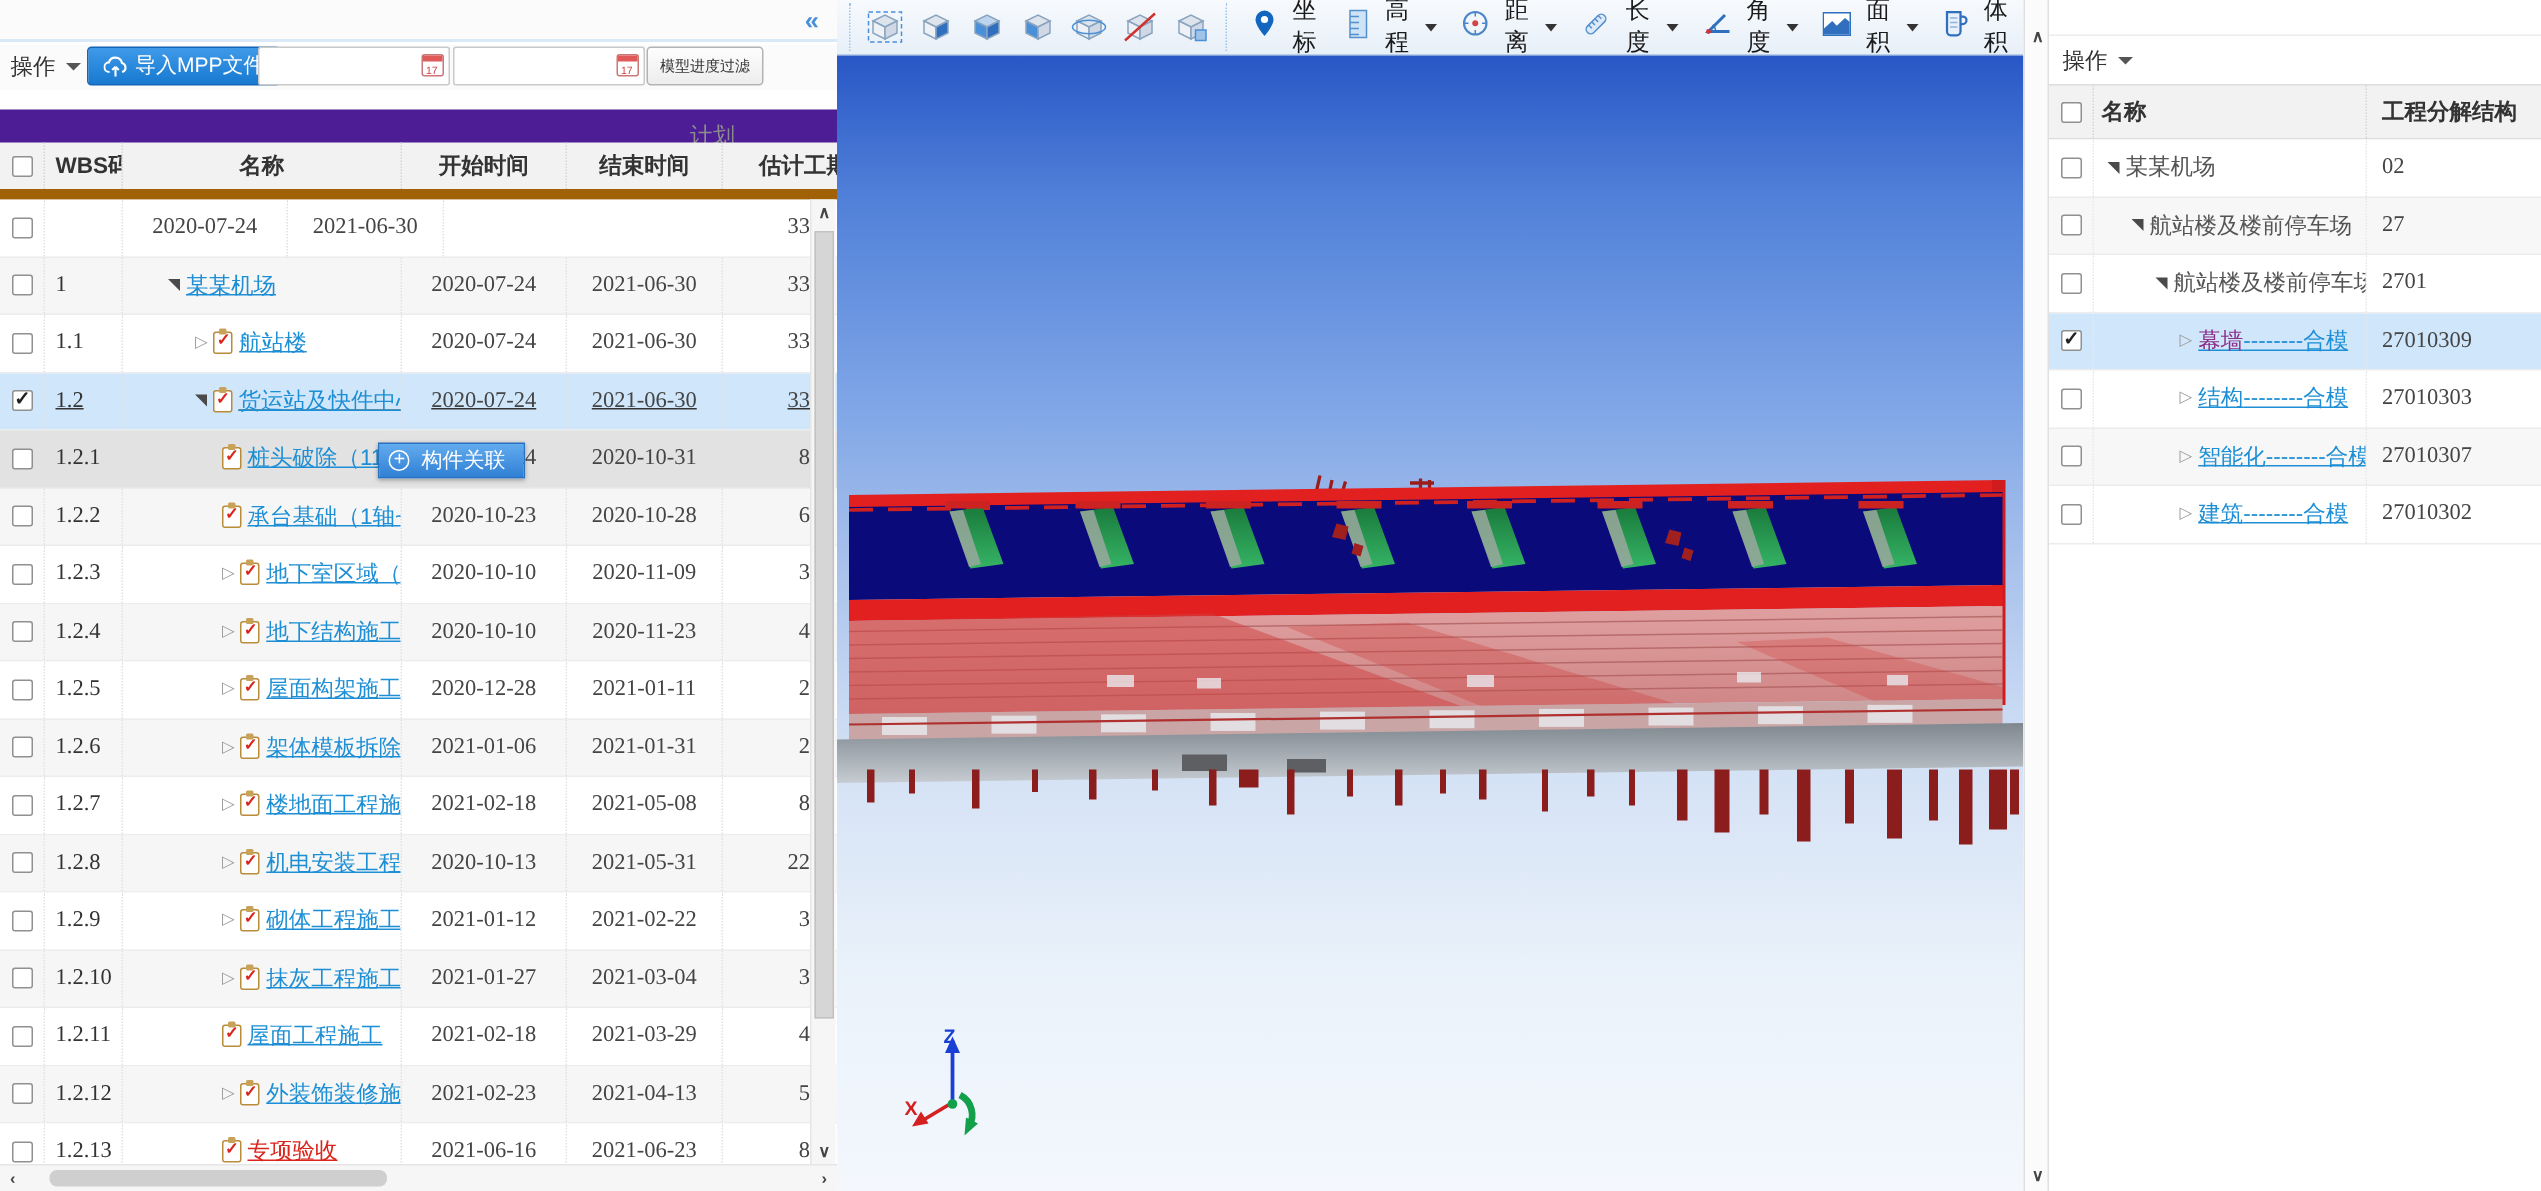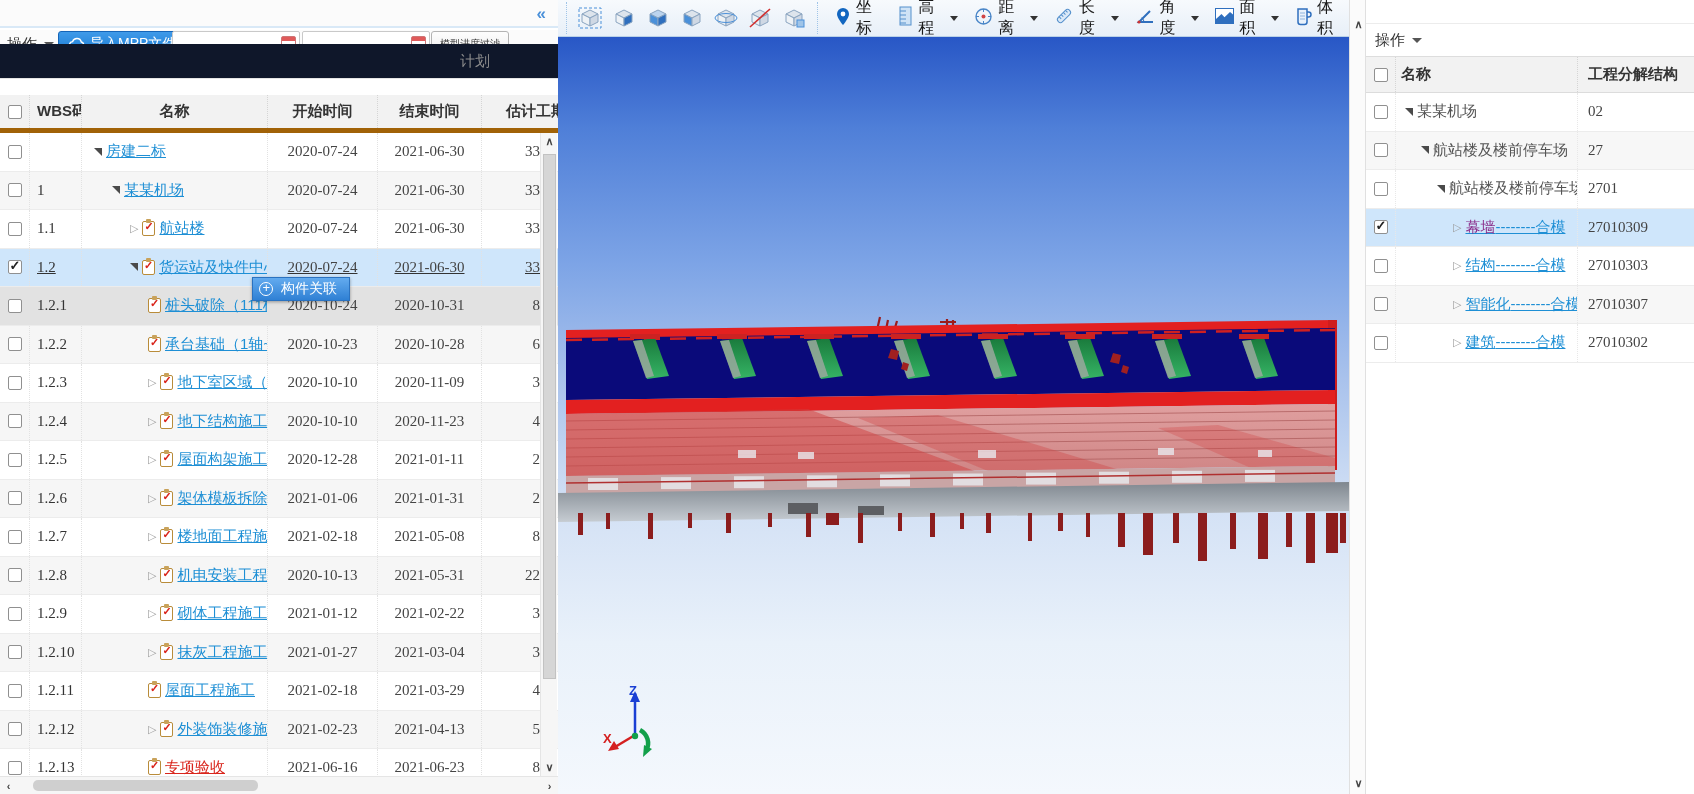--- a/index.html
+++ b/index.html
@@ -88,7 +88,7 @@
   
   #viewer-toolbar { left:558px; top:0; width:791px; height:37px;
                     background:linear-gradient(#f7fafd,#e7eff8); border-bottom:1px solid #b9d1e8;
-                    display:flex; align-items:center; }
+                    display:flex; align-items:center;text-align:center; }
   .view-icons { display:flex; align-items:center; gap:4px; margin-left:8px; padding:2px 8px;
                 border-left:1px dotted #9fc4e8; border-right:1px dotted #9fc4e8; }
   .vt-btn { width:30px; height:28px; display:flex; align-items:center; justify-content:center;

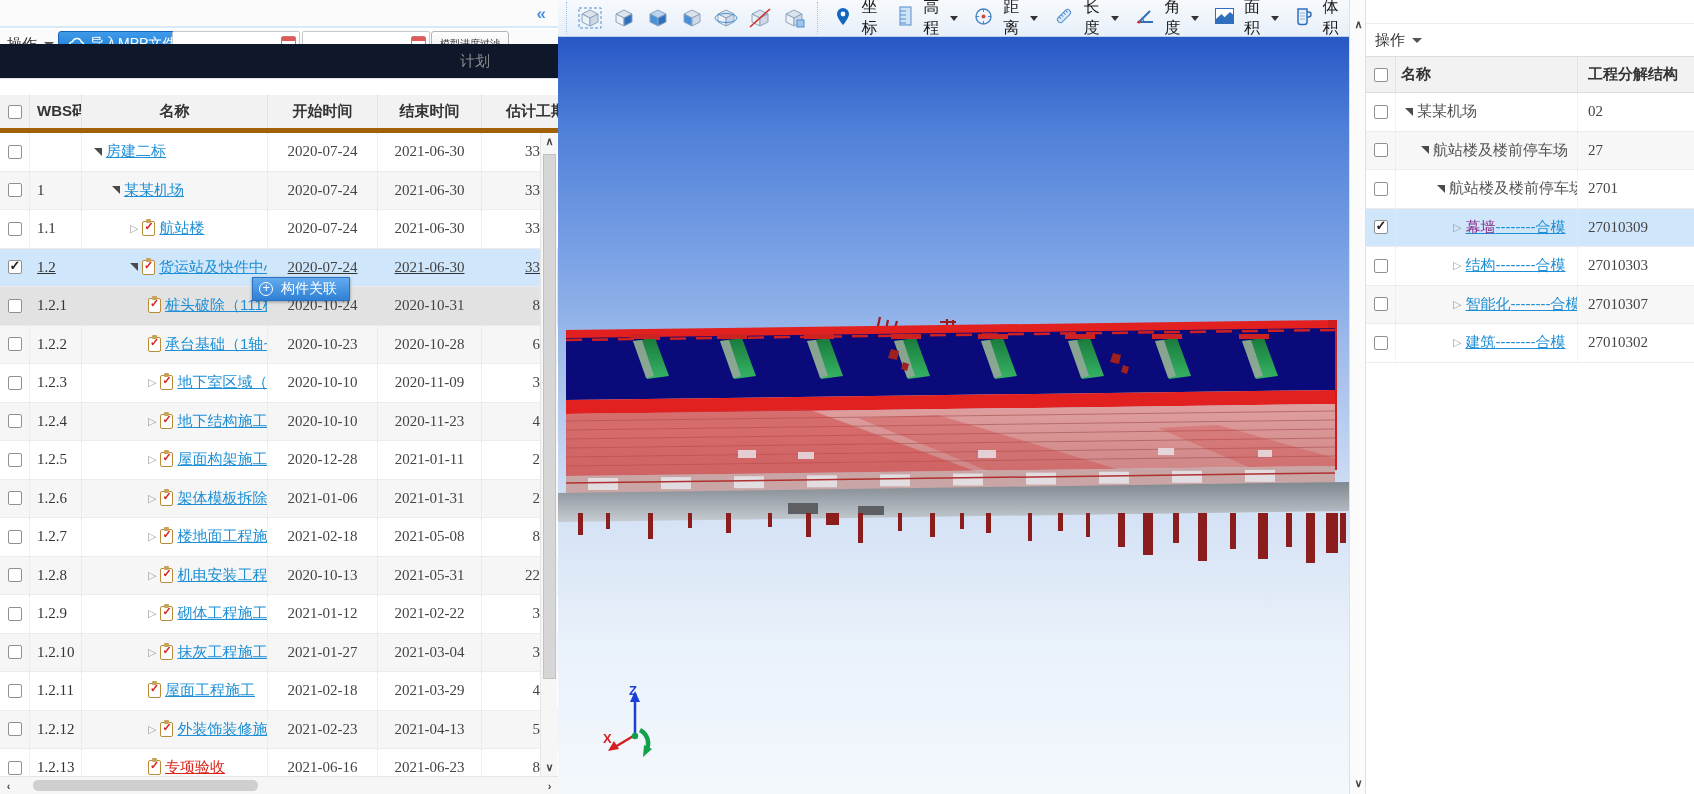--- a/index.html
+++ b/index.html
@@ -30,7 +30,7 @@
   .btn-filter { position:absolute; left:431px; top:1px; height:26px; padding:0 8px;
                 background:linear-gradient(#fdfdfd,#ededed); border:1px solid #b3b3b3; border-radius:3px;
                 font-size:10px; color:#333; cursor:pointer; }
-  .lp-groupheader { left:0; top:44px; width:558px; height:35px; background:#0f172a;
+  .lp-groupheader { left:0; top:73px; width:558px; height:35px; background:#4c1d95;
                     border-bottom:1px solid #e4e4e4; }
   .group-label { position:absolute; left:430px; top:8px; width:90px; text-align:center; color:#8c8c8c; }
   .lp-colheader { left:0; top:95px; width:558px; height:38px; background:#f2f2f2;

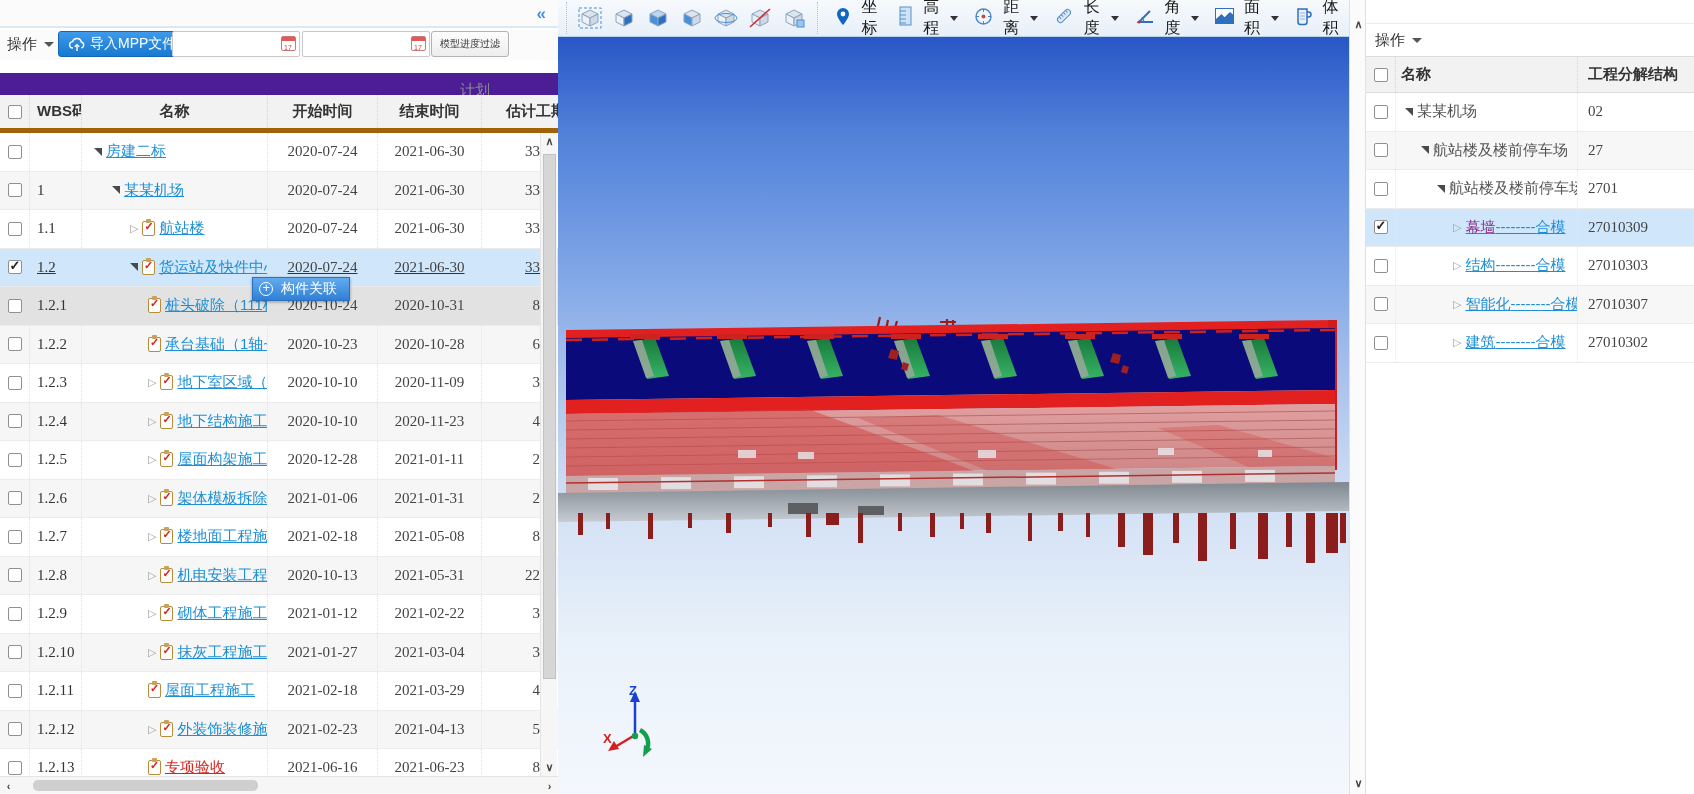--- a/index.html
+++ b/index.html
@@ -34,7 +34,7 @@
                     border-bottom:1px solid #e4e4e4; }
   .group-label { position:absolute; left:430px; top:8px; width:90px; text-align:center; color:#8c8c8c; }
   .lp-colheader { left:0; top:95px; width:558px; height:38px; background:#f2f2f2;
-                  border-bottom:5px solid #a16207; display:flex; align-items:center;
+                  border-bottom:7px solid #a16207; display:flex; align-items:center;
                   font-weight:bold; color:#333; }
   .hc { border-right:1px dotted #d5d5d5; height:100%; display:flex; align-items:center;
         justify-content:center; overflow:hidden; white-space:nowrap; }

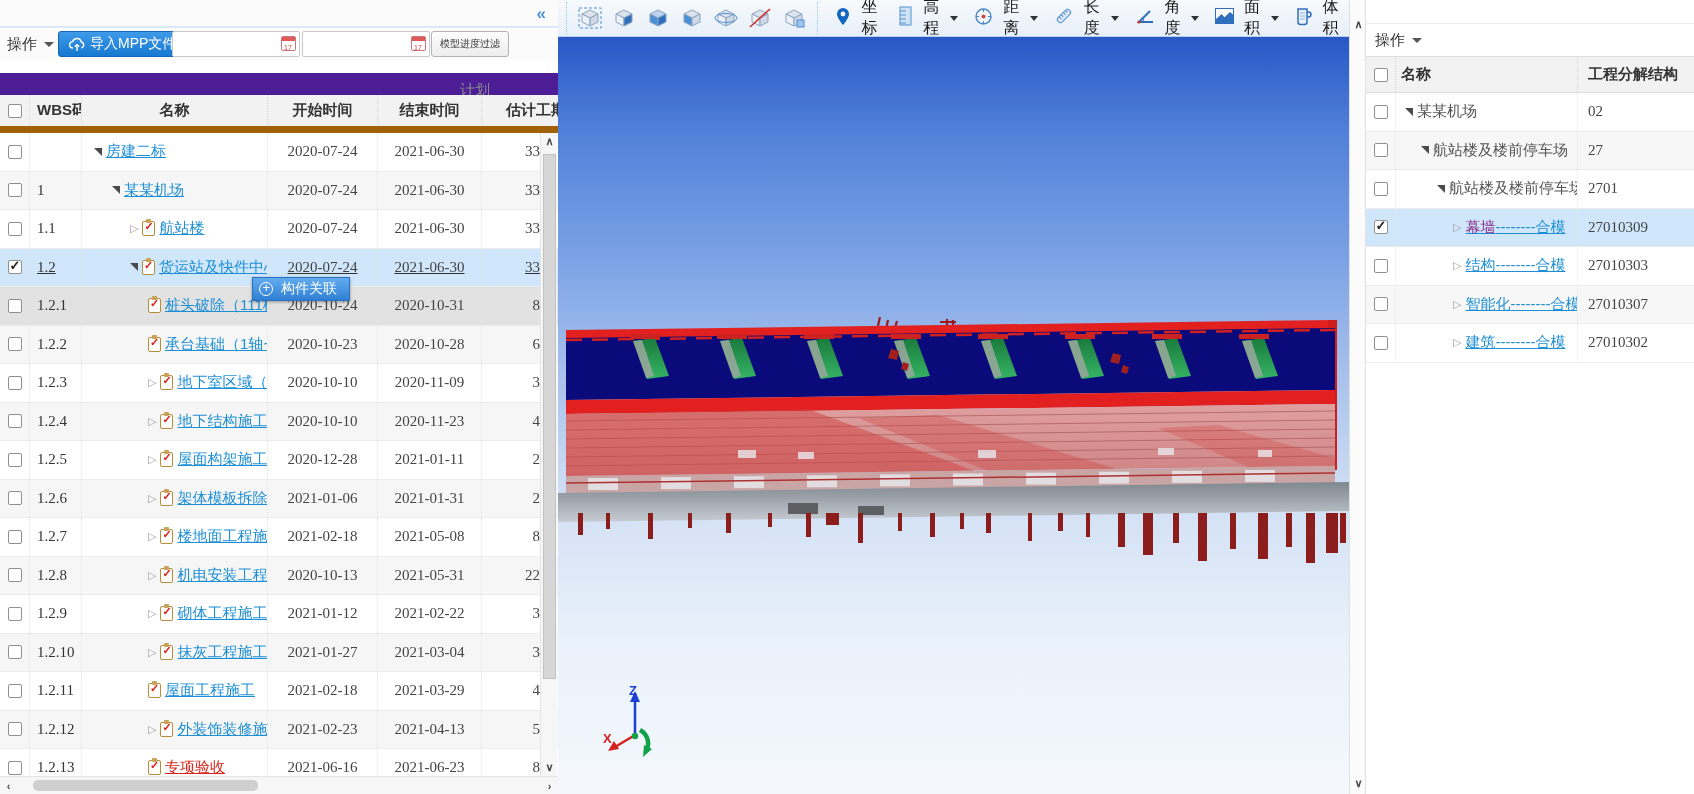--- a/index.html
+++ b/index.html
@@ -182,10 +182,6 @@
             <span class="cb"></span>
           </span>
           <span class="lc lc-wbs"></span>
-          <span class="lc lc-name" style="padding-left: 12px;">
-            <span class="tw-open"></span>
-            <a class="tree-link">房建二标</a>
-          </span>
           <span class="lc lc-start">2020-07-24</span>
           <span class="lc lc-end">2021-06-30</span>
           <span class="lc lc-dur">33</span>

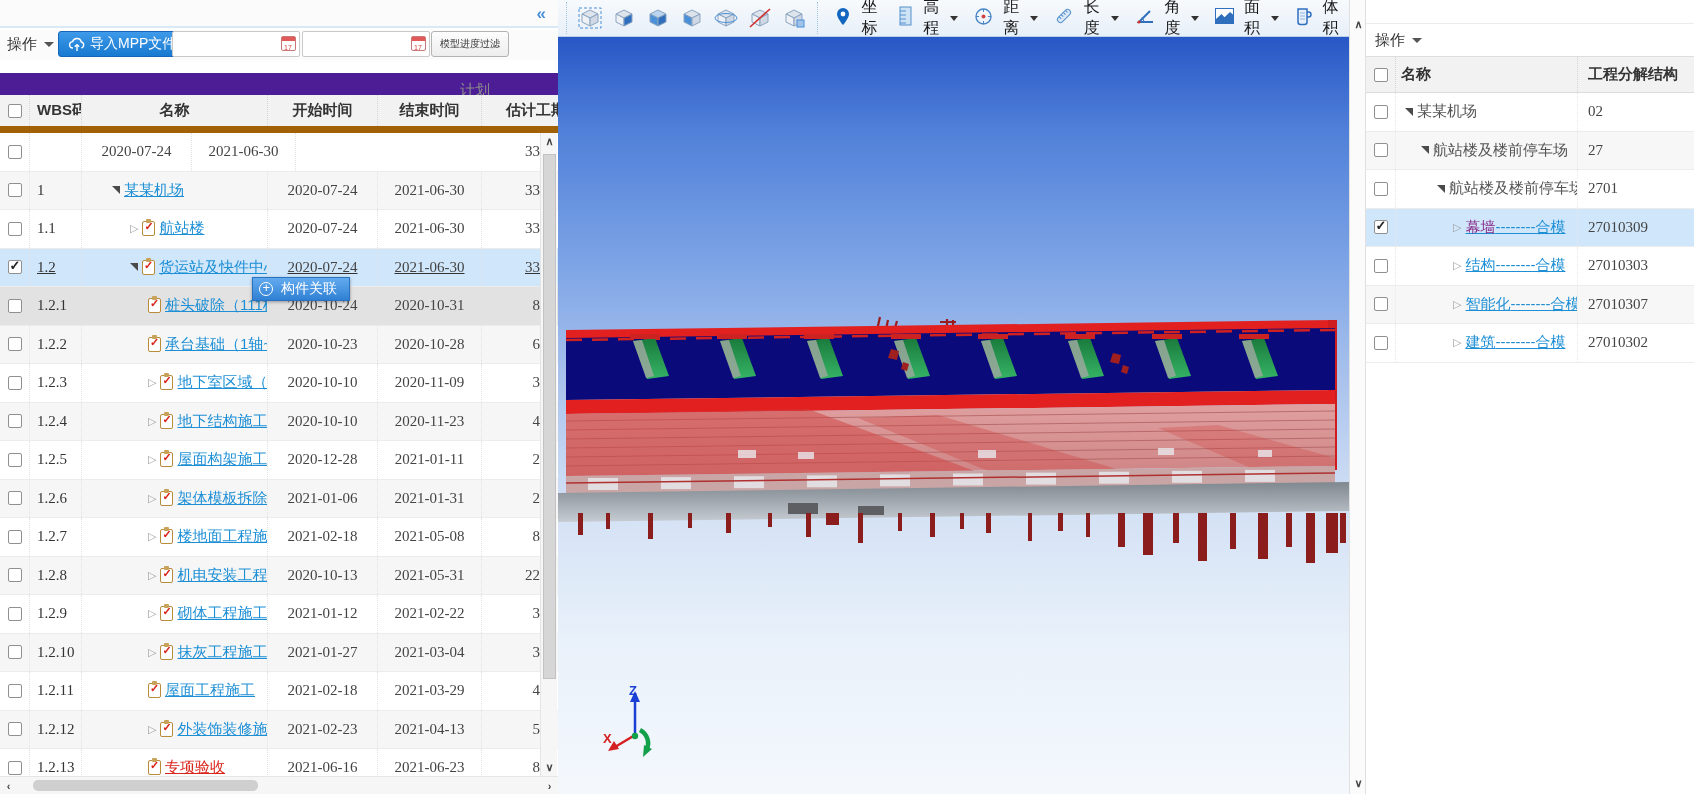--- a/index.html
+++ b/index.html
@@ -78,7 +78,7 @@
   .hthumb { position:absolute; left:33px; top:3px; width:225px; height:11px; background:#cfcfcf;
             border-radius:5px; cursor:pointer; }
   
-  .ctx-tooltip { left:252px; top:277px; height:24px; padding:0 12px 0 6px;
+  .ctx-tooltip { left:252px; top:295px; height:24px; padding:0 12px 0 6px;
                  background:linear-gradient(#63abef,#2f80d4); border:1px solid #2a72c0;
                  box-shadow:0 1px 3px rgba(0,0,0,.35); display:flex; align-items:center; gap:8px;
                  color:#fff; font-size:14px; z-index:30; cursor:pointer; }

